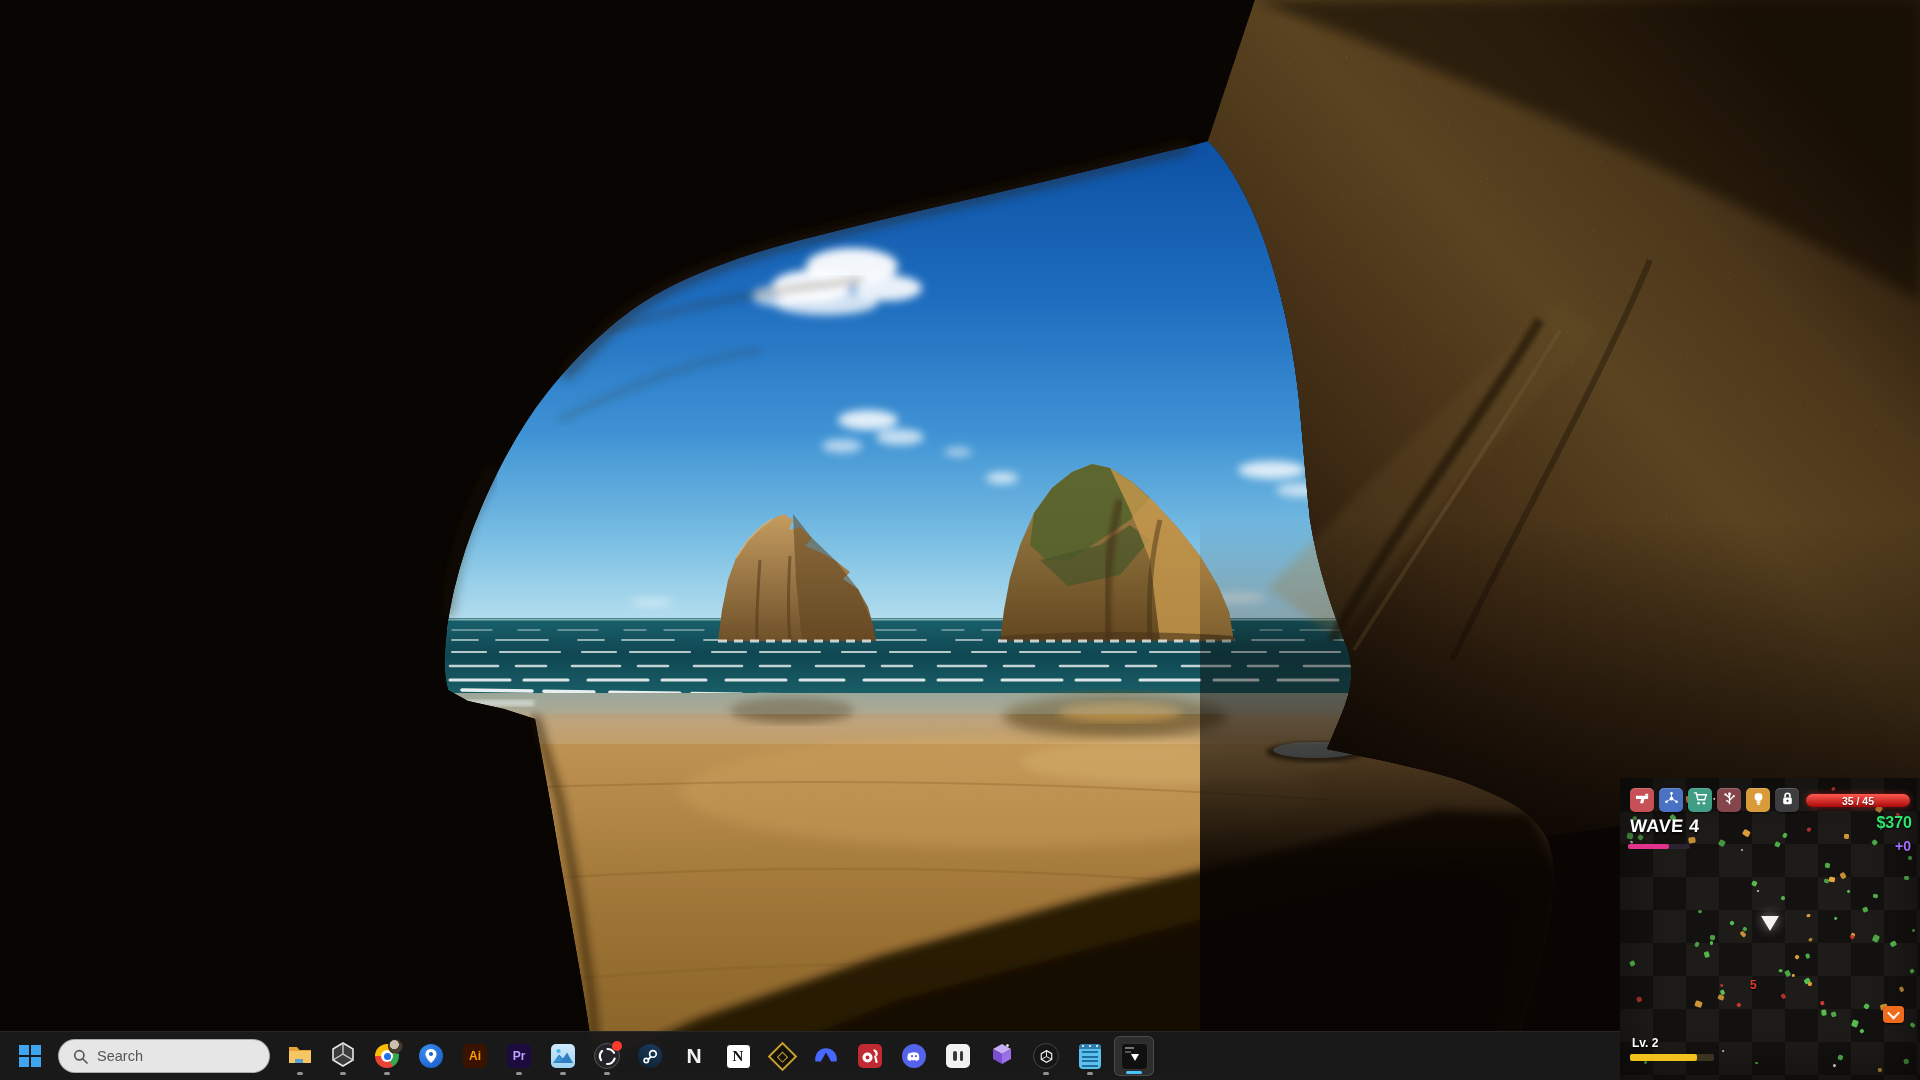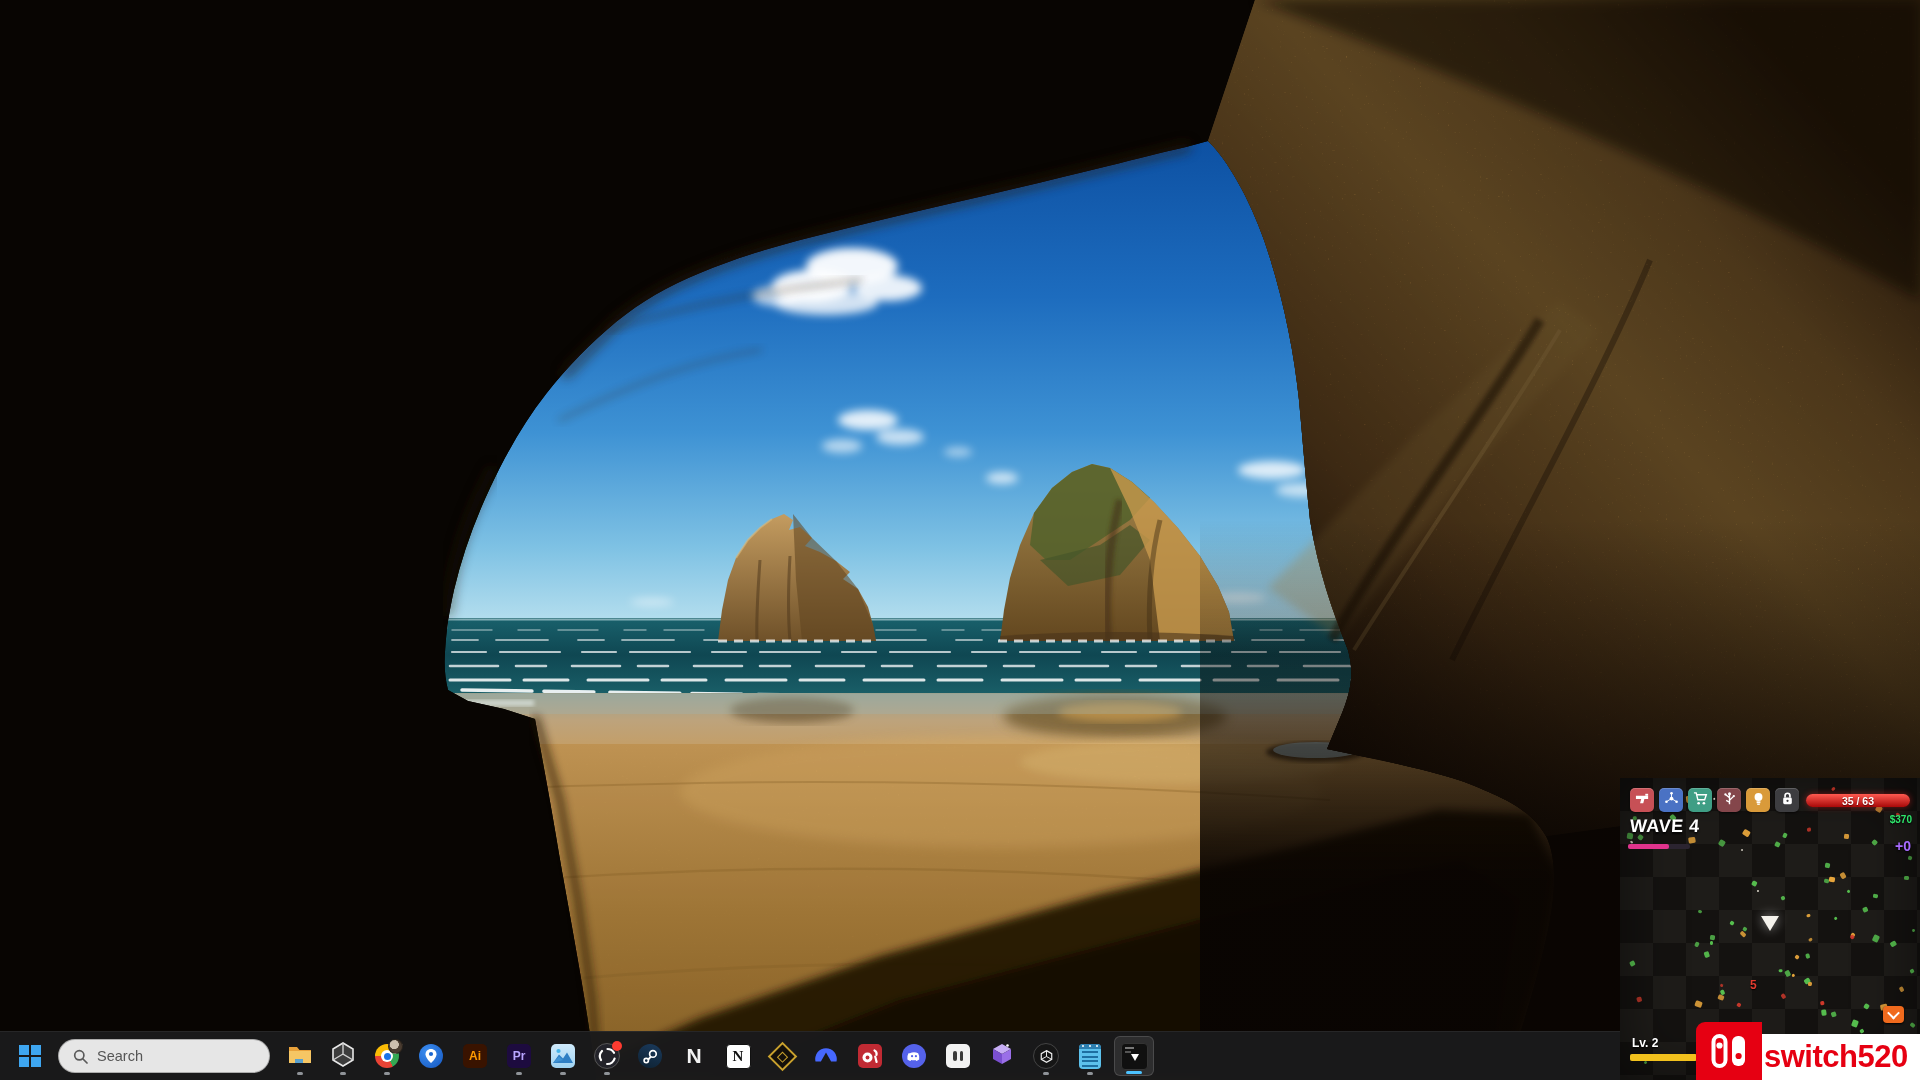--- a/index.html
+++ b/index.html
@@ -569,7 +569,7 @@
         </div>
       </div>
   <div id="health-bar">
-    <span>35 / 63</span>
+    <span>35 / 45</span>
   </div>
   <div id="money">$370</div>
   <div id="income">+0</div>

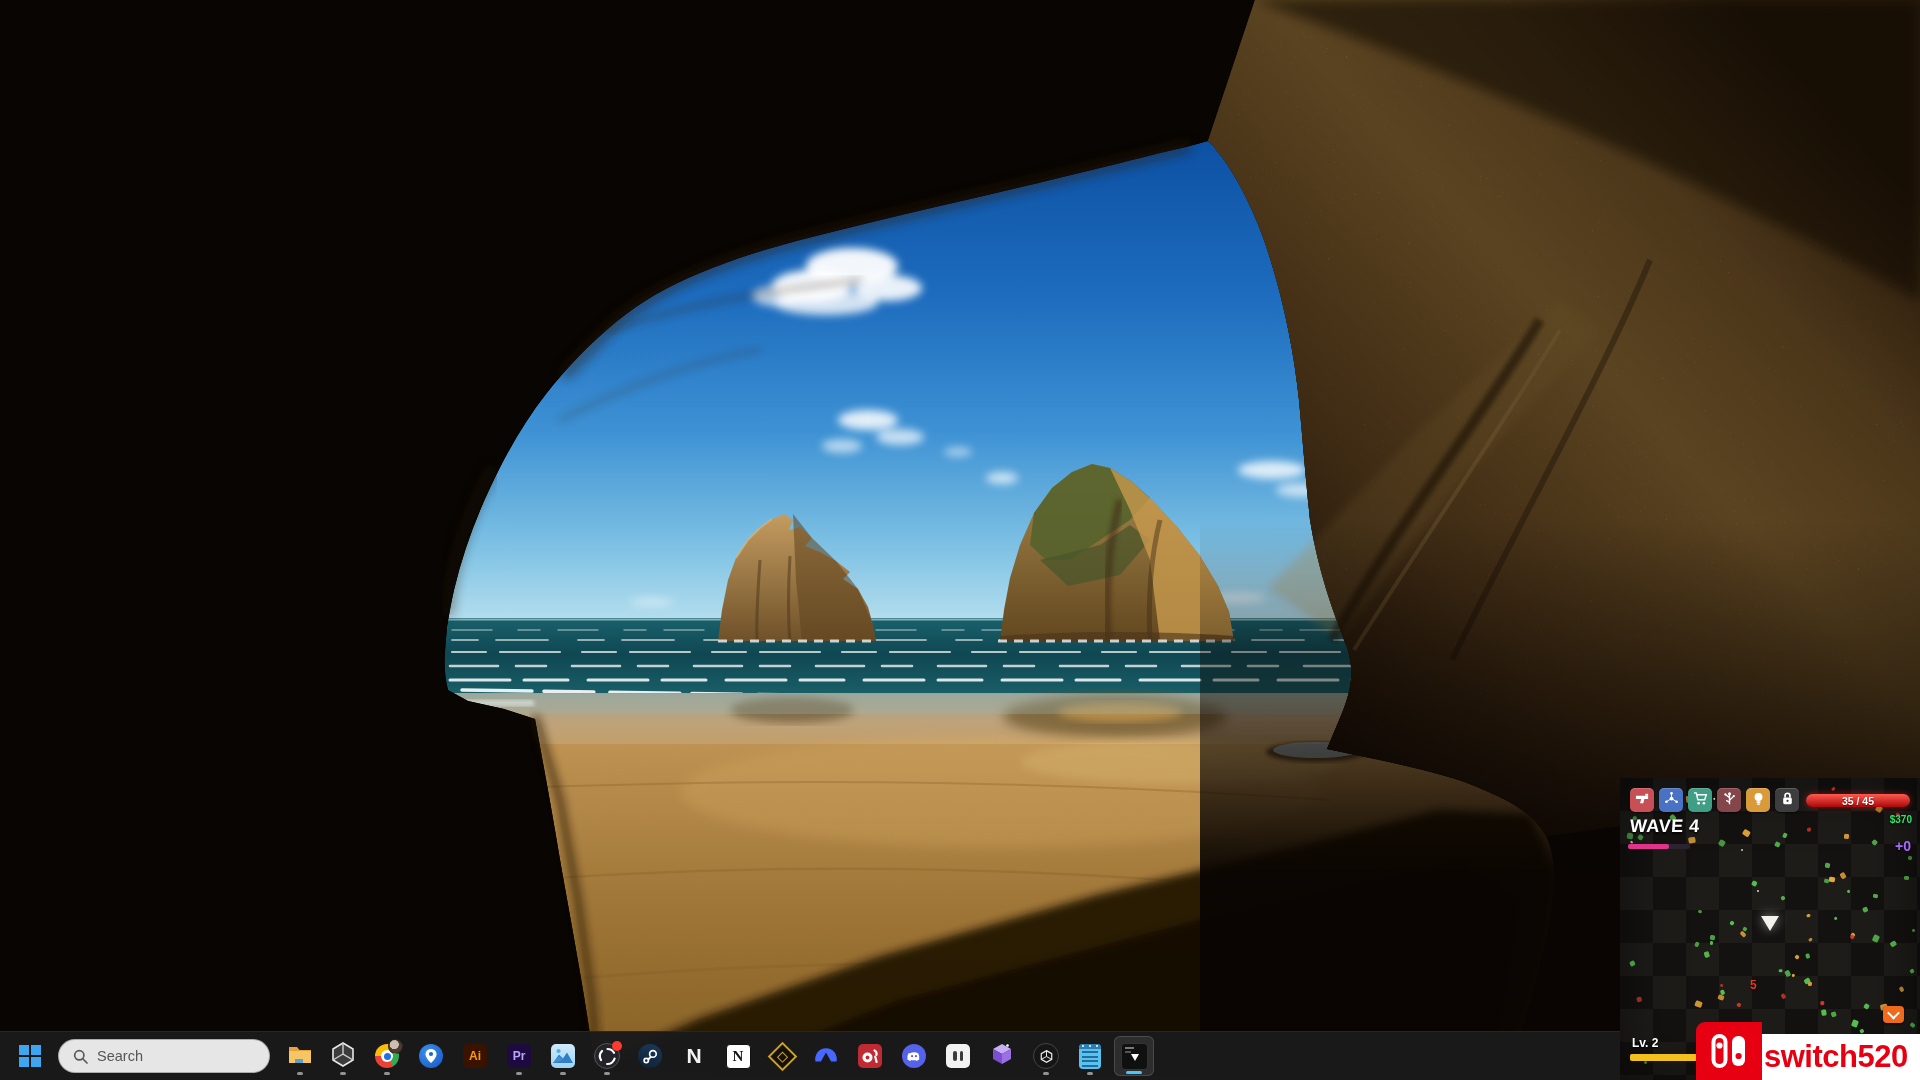--- a/index.html
+++ b/index.html
@@ -42,7 +42,7 @@
     background:linear-gradient(180deg,#ff5a50,#a90909);display:flex;align-items:center;justify-content:center;
     box-shadow:0 0 6px rgba(255,40,40,.45);}
   #health-bar span{color:#fff;font-size:10.5px;font-weight:bold;text-shadow:0 1px 1px #600;}
-  #money{position:absolute;right:8px;top:36px;color:#2ee56b;font-weight:bold;font-size:10px;
+  #money{position:absolute;right:8px;top:36px;color:#2ee56b;font-weight:bold;font-size:16px;
     text-shadow:0 1px 2px #000;}
   #income{position:absolute;right:9px;top:60px;color:#a86bff;font-weight:bold;font-size:14px;
     text-shadow:0 1px 2px #000;}

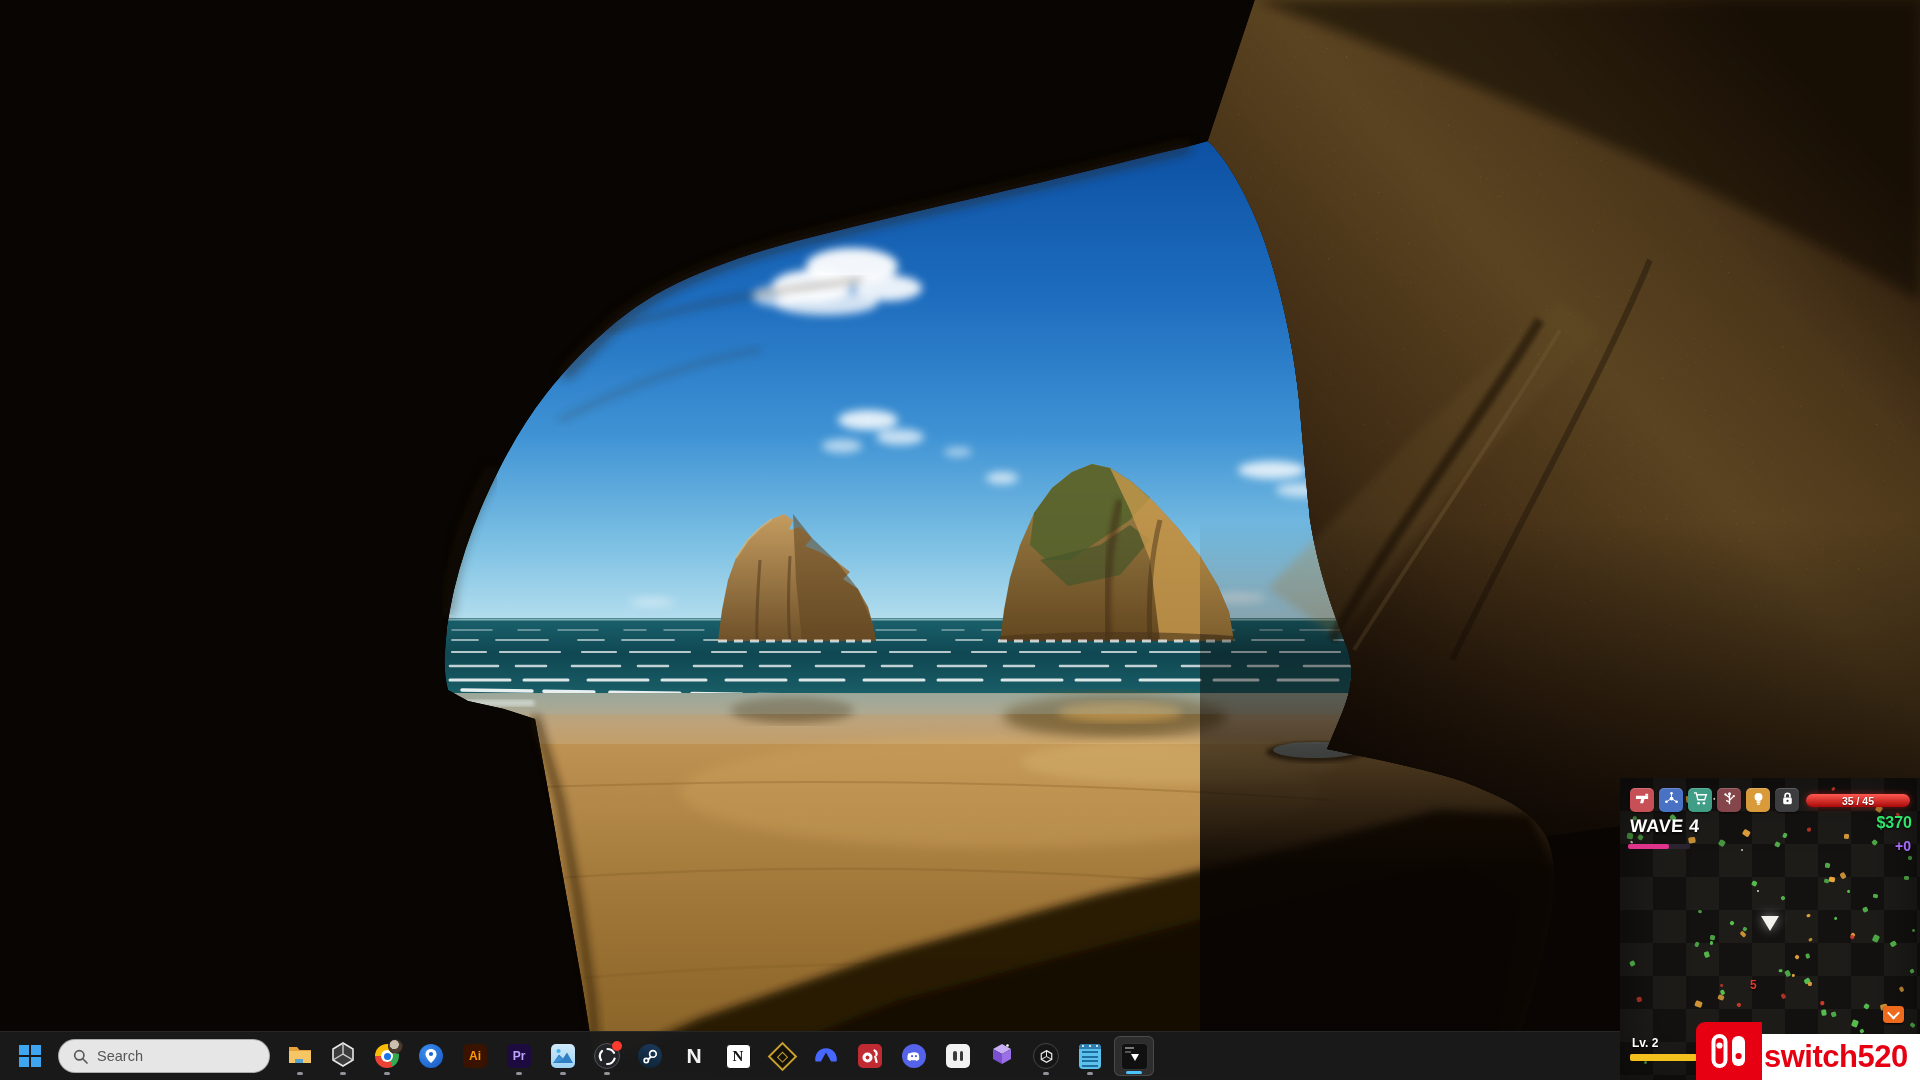--- a/index.html
+++ b/index.html
@@ -584,19 +584,6 @@
   <div id="minimize-btn">
         <i></i>
       </div>
-  <div id="watermark">
-    <div id="wm-logo">
-      <svg width="40" height="40" viewBox="0 0 40 40">
-        <rect x="4.5" y="5" width="12" height="30" rx="6" fill="none" stroke="#fff" stroke-width="4"></rect>
-        <circle cx="10.5" cy="14.5" r="3.1" fill="#fff"></circle>
-        <rect x="23" y="5" width="13" height="30" rx="6" fill="#fff"></rect>
-        <circle cx="29.6" cy="25" r="3.1" fill="#e60012"></circle>
-      </svg>
-    </div>
-    <div id="wm-strip">
-          <span>switch520</span>
-        </div>
-  </div>
 </div>
 
 </div>

